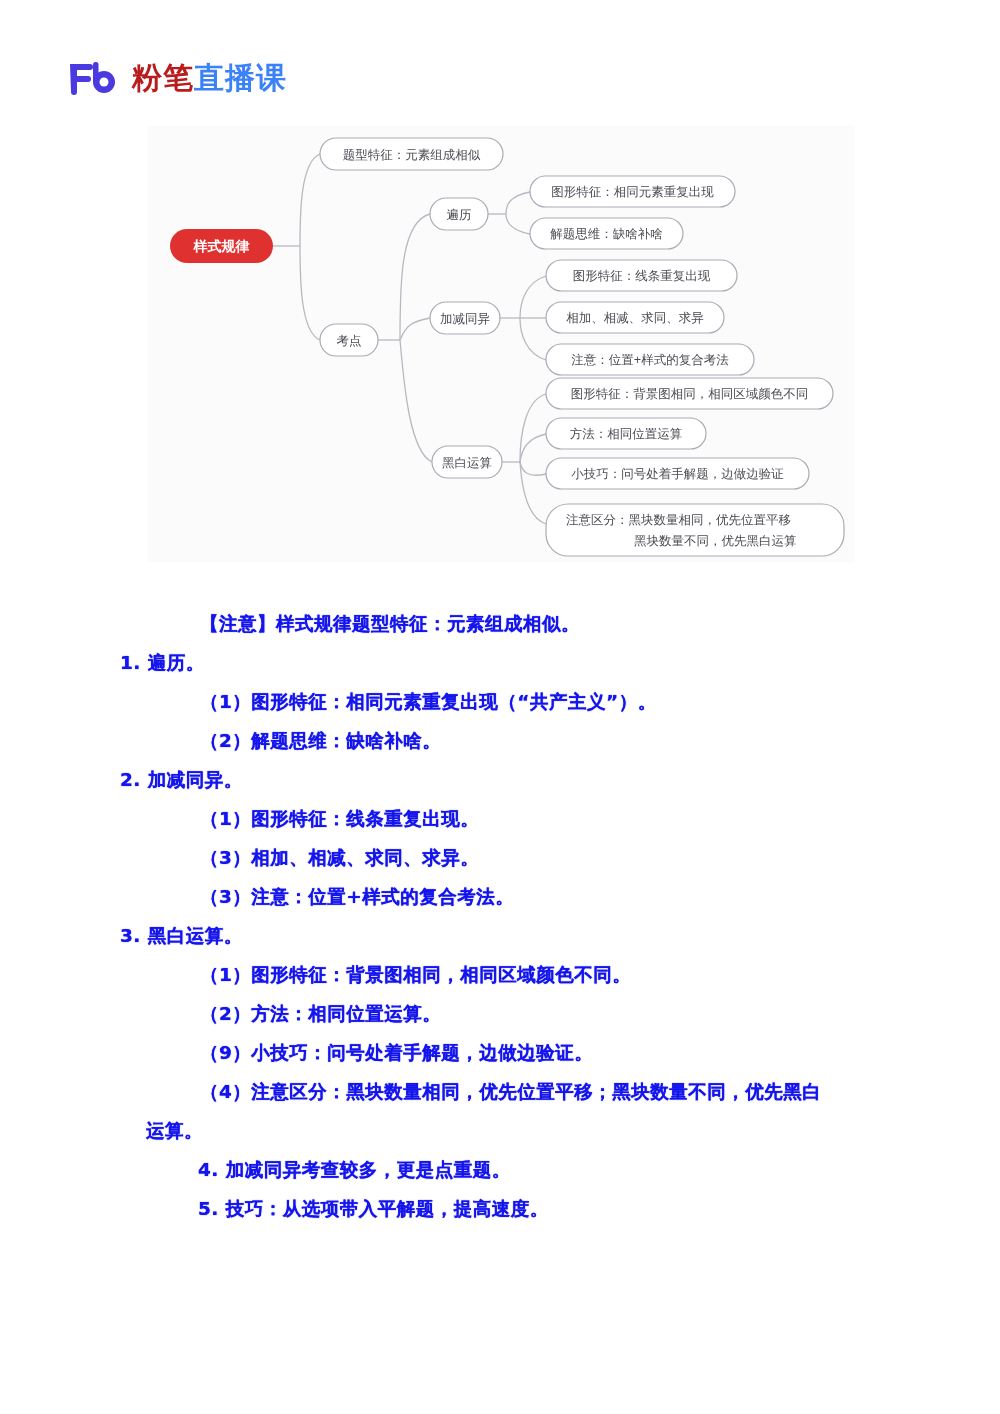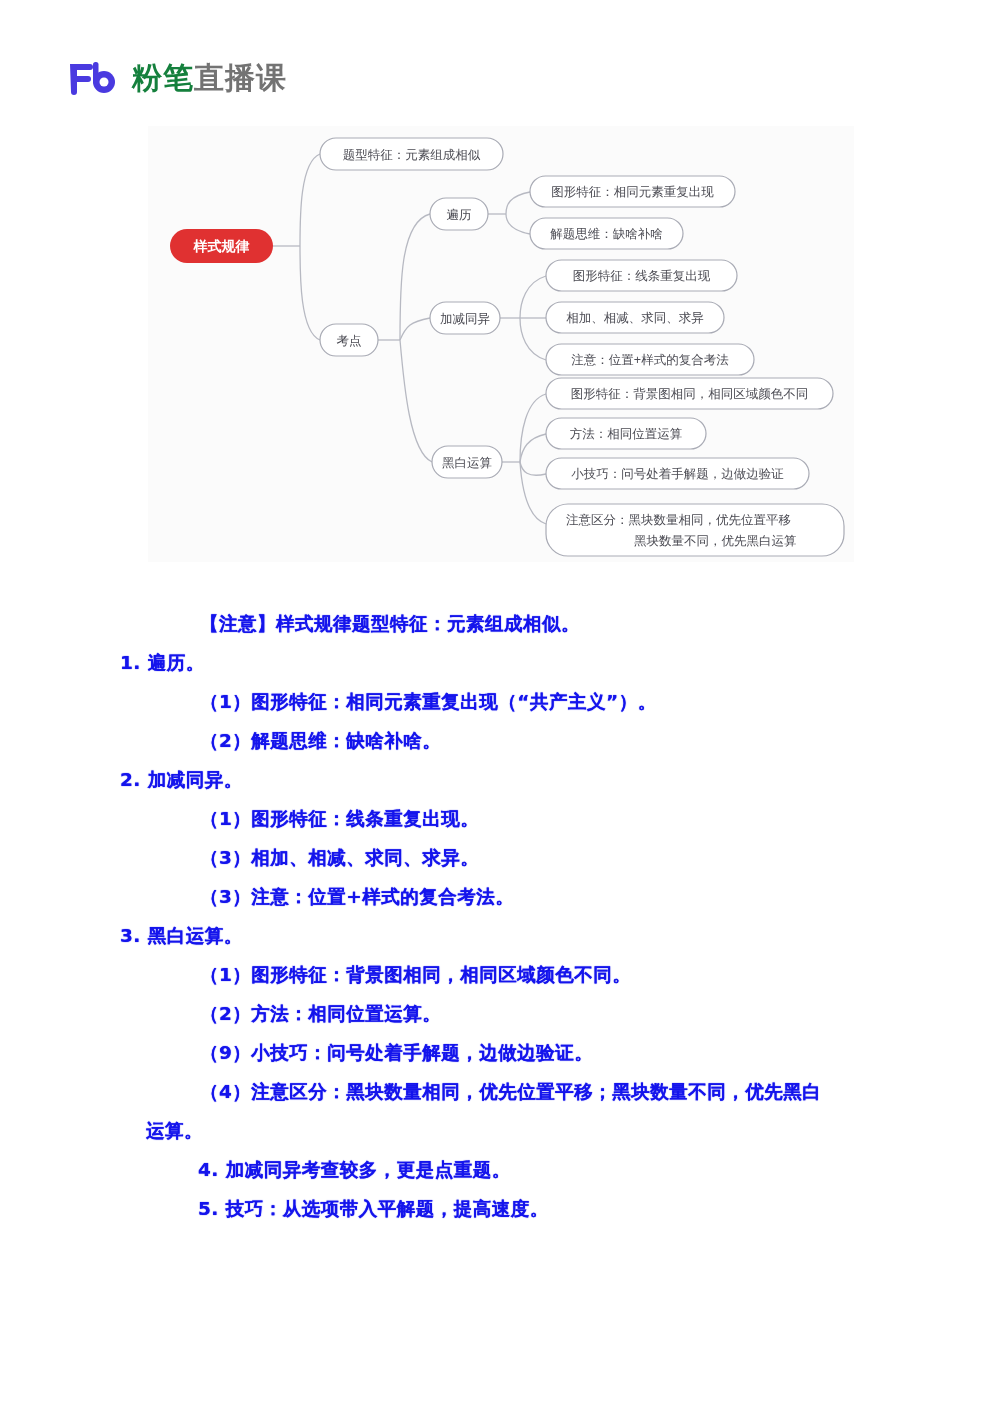--- a/index.html
+++ b/index.html
@@ -45,7 +45,7 @@
     line-height: 1;
     white-space: nowrap;
   }
-  .logo-text .lt-a { color: #15803d; margin-top: 20px; }
+  .logo-text .lt-a { color: #b91c1c; margin-top: 20px; }
   .logo-text .lt-b { color: #737373; }
 
   

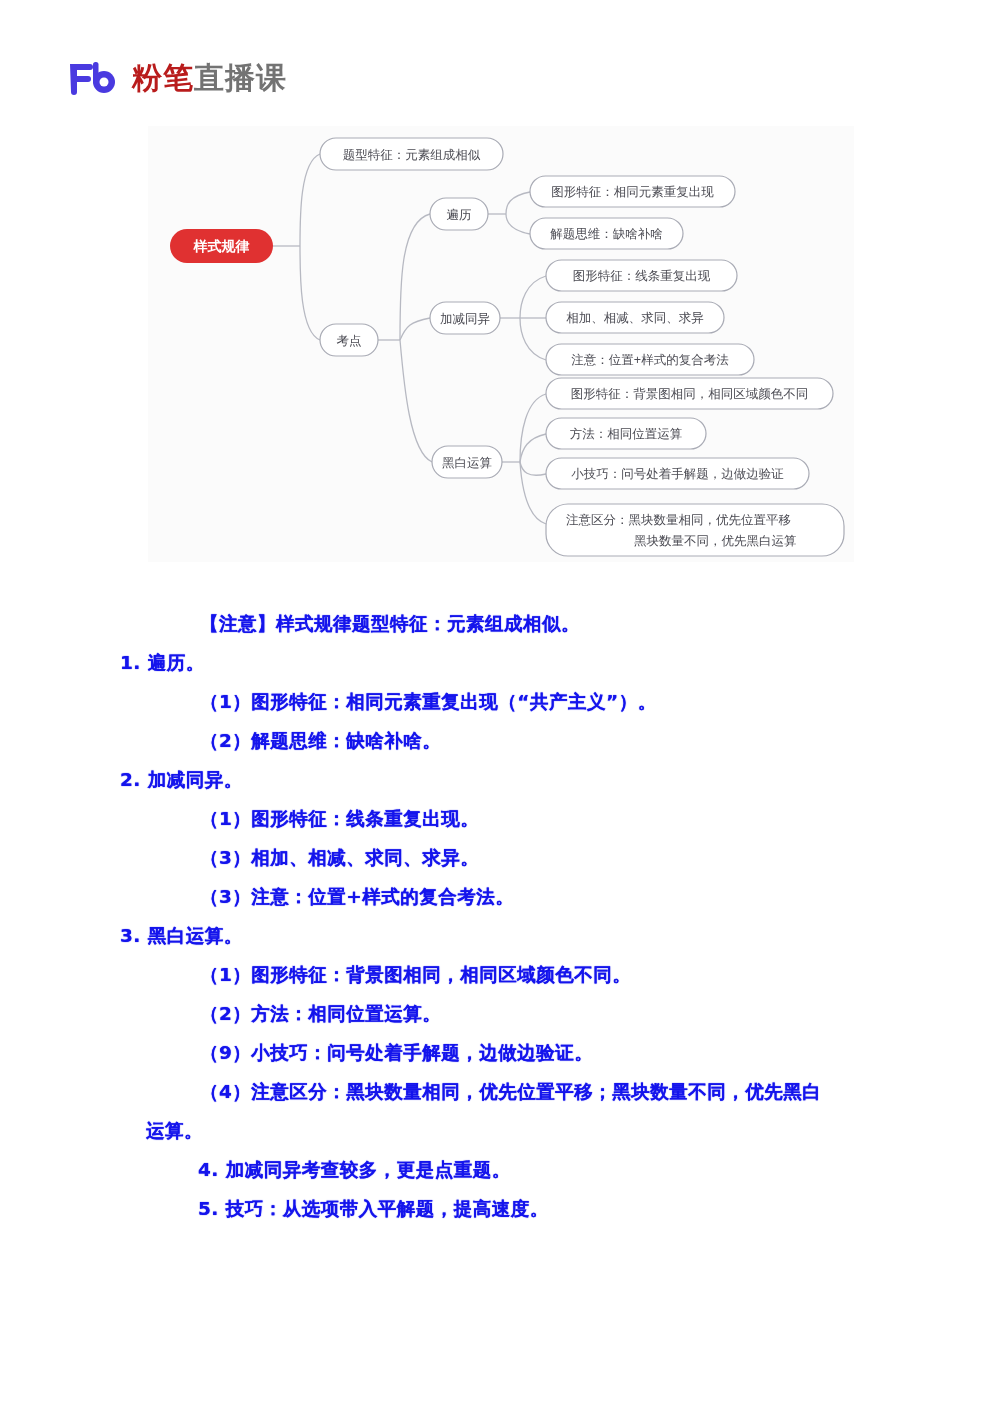--- a/index.html
+++ b/index.html
@@ -46,7 +46,7 @@
     white-space: nowrap;
   }
   .logo-text .lt-a { color: #b91c1c; margin-top: 20px; }
-  .logo-text .lt-b { color: #737373; }
+  .logo-text .lt-b { color: #3b82f6; }
 
   
   .mindmap {

